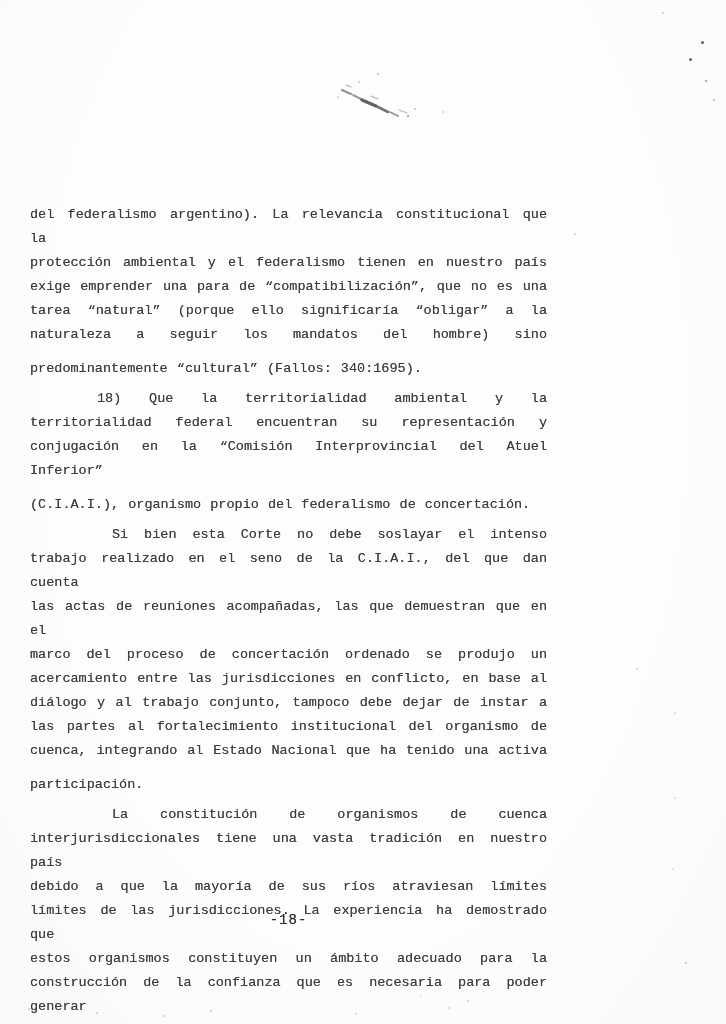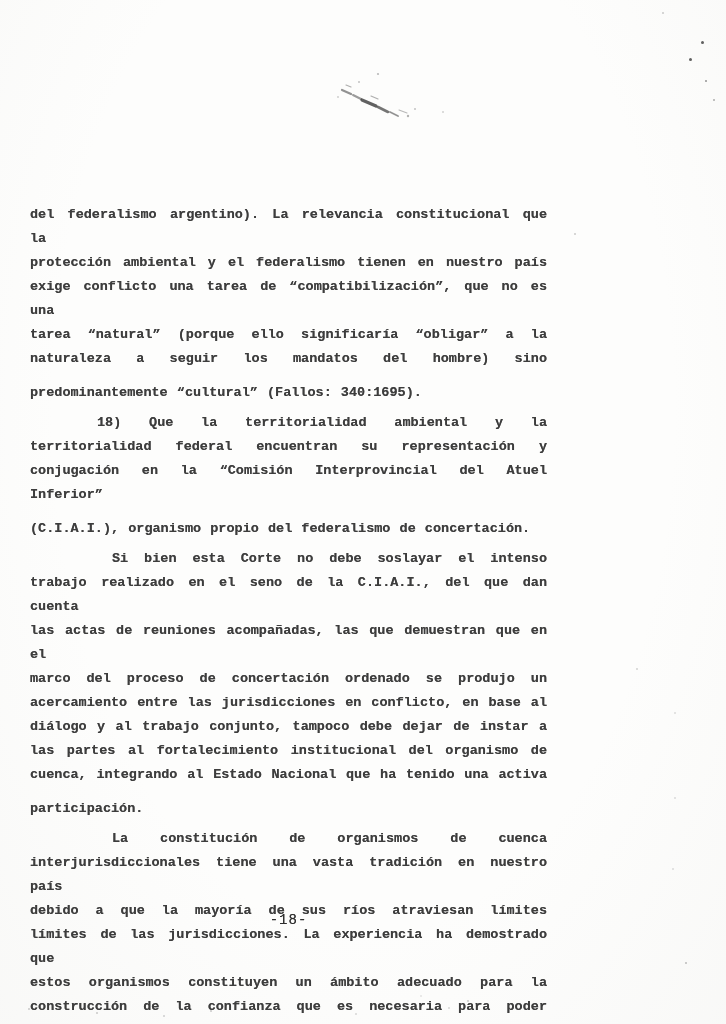--- a/index.html
+++ b/index.html
@@ -42,7 +42,6 @@
     text-align-last: justify;
     white-space: normal;
     word-spacing: 1px;
-    font-weight: bold;
   }
   .tline.last { text-align-last: left; margin-top: 10px; }
   .para .tline.first { padding-left: 82px; }

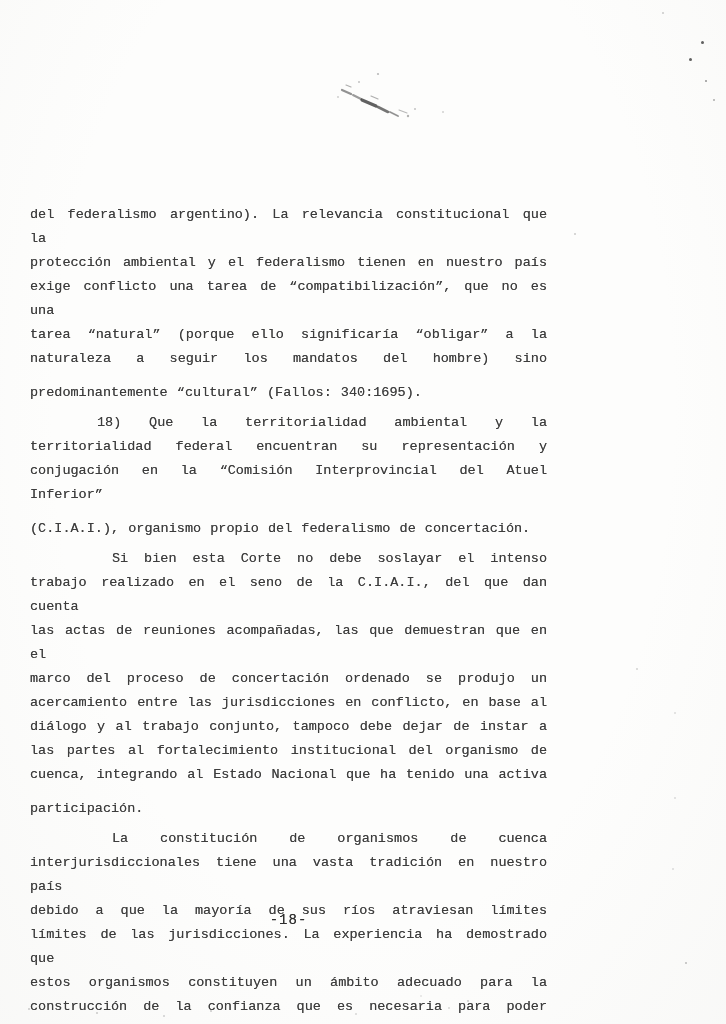--- a/index.html
+++ b/index.html
@@ -99,7 +99,7 @@
       <div class="para">
         <div class="tline">del federalismo argentino). La relevancia constitucional que la</div>
         <div class="tline">protección ambiental y el federalismo tienen en nuestro país</div>
-        <div class="tline">exige conflicto una tarea de “compatibilización”, que no es una</div>
+        <div class="tline">exige emprender una para de “compatibilización”, que no es una</div>
         <div class="tline">tarea “natural” (porque ello significaría “obligar” a la</div>
         <div class="tline">naturaleza a seguir los mandatos del hombre) sino</div>
         <div class="tline last">predominantemente “cultural” (Fallos: 340:1695).</div>

